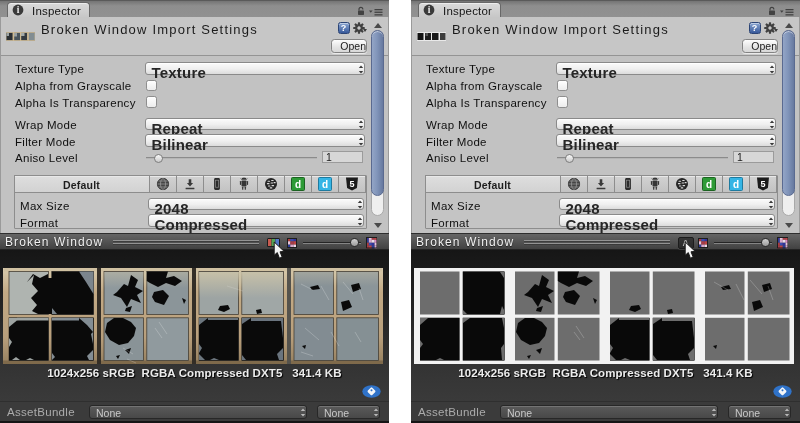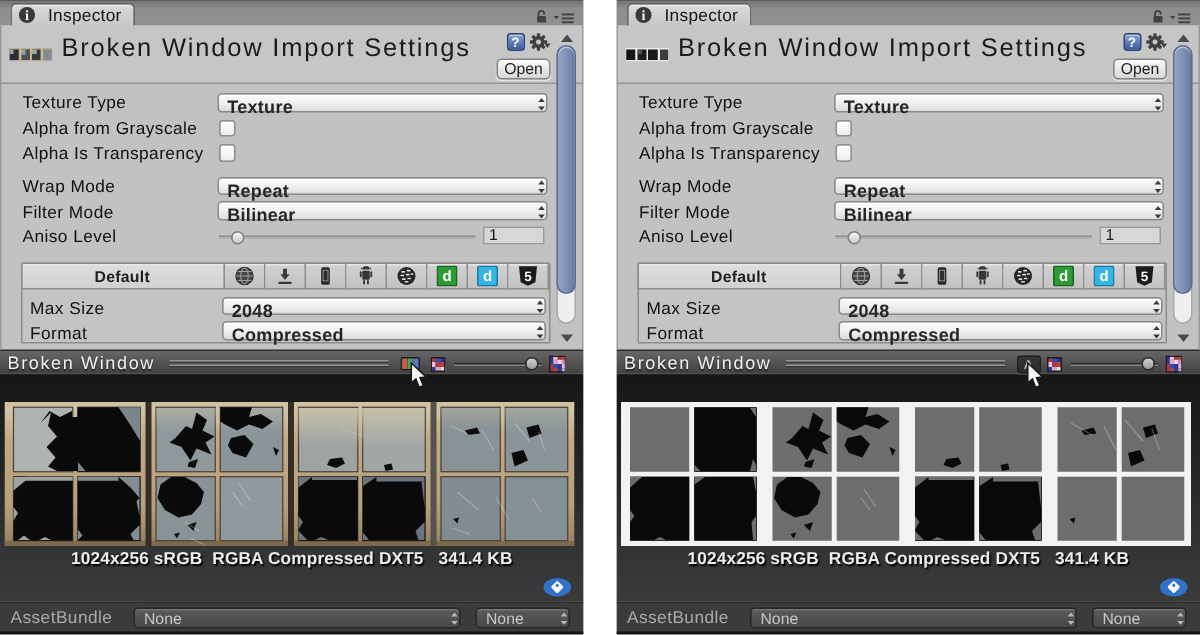--- a/index.html
+++ b/index.html
@@ -11,7 +11,7 @@
 .tabtxt{left:24px;top:1.5px;font-size:11.5px;color:#141414;white-space:nowrap;letter-spacing:0.2px}
 
 .hdr{left:0;top:17px;width:389px;height:39px;background:#c6c6c6;border-bottom:1px solid #949494}
-.title{left:41px;top:5px;font-size:17px;color:#1b1b1b;white-space:nowrap;letter-spacing:1.2px}
+.title{left:41px;top:5px;font-size:13px;color:#1b1b1b;white-space:nowrap;letter-spacing:1.2px}
 .help{left:337.5px;top:4.5px;width:12px;height:12px;border-radius:2.5px;background:linear-gradient(#8ba6d2,#37599b);border:1px solid #2c4576;color:#fff;font-size:9px;font-weight:bold;text-align:center;line-height:11px;box-shadow:inset 0 1px 0 rgba(255,255,255,.45)}
 .gearv{left:363px;top:12px;width:0;height:0;border-left:2.6px solid transparent;border-right:2.6px solid transparent;border-top:3.4px solid #3c3c3c}
 .openbtn{left:331px;top:21.5px;width:36px;height:14px;border:1px solid #838383;border-radius:3.5px;background:linear-gradient(#fdfdfd,#e4e4e4 60%,#d8d8d8);font-size:10.5px;color:#1c1c1c;text-align:center;line-height:13px;box-shadow:0 1px 1px rgba(255,255,255,.7)}

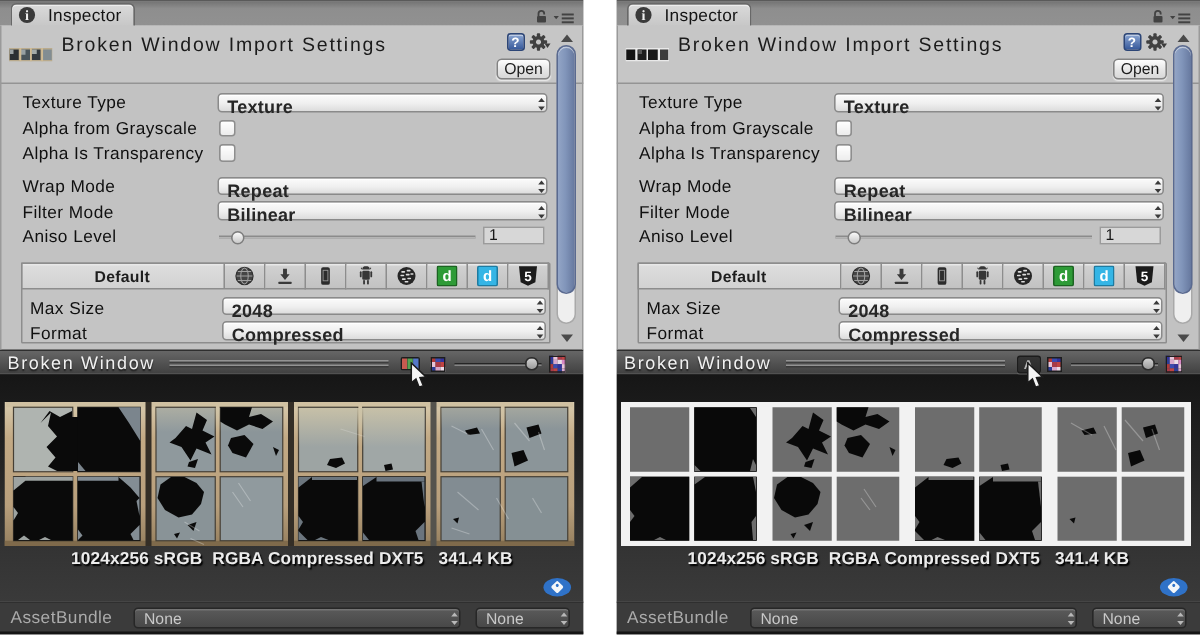--- a/index.html
+++ b/index.html
@@ -14,7 +14,7 @@
 .title{left:41px;top:5px;font-size:13px;color:#1b1b1b;white-space:nowrap;letter-spacing:1.2px}
 .help{left:337.5px;top:4.5px;width:12px;height:12px;border-radius:2.5px;background:linear-gradient(#8ba6d2,#37599b);border:1px solid #2c4576;color:#fff;font-size:9px;font-weight:bold;text-align:center;line-height:11px;box-shadow:inset 0 1px 0 rgba(255,255,255,.45)}
 .gearv{left:363px;top:12px;width:0;height:0;border-left:2.6px solid transparent;border-right:2.6px solid transparent;border-top:3.4px solid #3c3c3c}
-.openbtn{left:331px;top:21.5px;width:36px;height:14px;border:1px solid #838383;border-radius:3.5px;background:linear-gradient(#fdfdfd,#e4e4e4 60%,#d8d8d8);font-size:10.5px;color:#1c1c1c;text-align:center;line-height:13px;box-shadow:0 1px 1px rgba(255,255,255,.7)}
+.openbtn{left:331px;top:21.5px;width:36px;height:14px;border:1px solid #838383;border-radius:3.5px;background:linear-gradient(#fdfdfd,#e4e4e4 60%,#d8d8d8);font-size:10.5px;color:#1c1c1c;text-align:right;line-height:13px;box-shadow:0 1px 1px rgba(255,255,255,.7)}
 
 .lbl{font-size:11.5px;color:#101010;white-space:nowrap;letter-spacing:0.3px}
 .dd{background:linear-gradient(#fbfbfb,#efefef 55%,#dcdcdc);border:1px solid #8a8a8a;border-radius:3px;box-shadow:inset 0 1px 0 #fff}

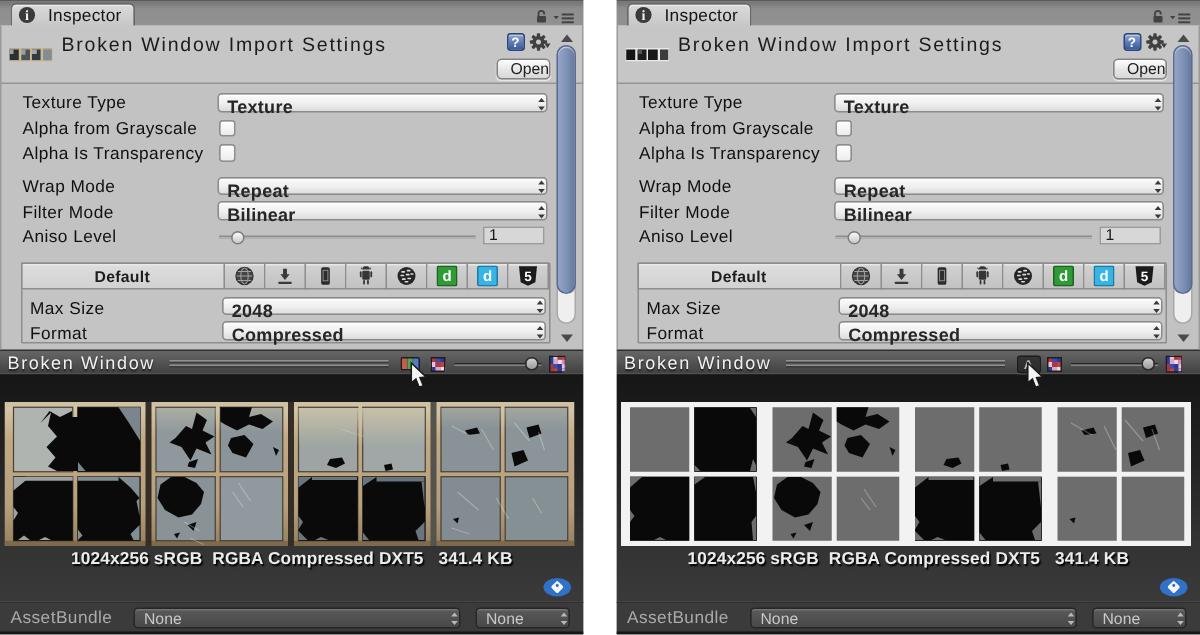--- a/index.html
+++ b/index.html
@@ -18,7 +18,7 @@
 
 .lbl{font-size:11.5px;color:#101010;white-space:nowrap;letter-spacing:0.3px}
 .dd{background:linear-gradient(#fbfbfb,#efefef 55%,#dcdcdc);border:1px solid #8a8a8a;border-radius:3px;box-shadow:inset 0 1px 0 #fff}
-.dd span{position:absolute;left:6px;top:1.2px;font-size:12px;font-weight:bold;color:#262626;white-space:nowrap;letter-spacing:0.2px}
+.dd span{position:absolute;left:6px;top:1.2px;font-size:15px;font-weight:bold;color:#262626;white-space:nowrap;letter-spacing:0.2px}
 .dd i{position:absolute;right:6px;top:1.7px}
 .cb{width:11.5px;height:11.5px;background:linear-gradient(#ffffff,#ececec);border:1px solid #8e8e8e;border-radius:2.5px}
 .sltrack{height:2px;background:#8b8b8b;border-bottom:1px solid #b5b5b5}

